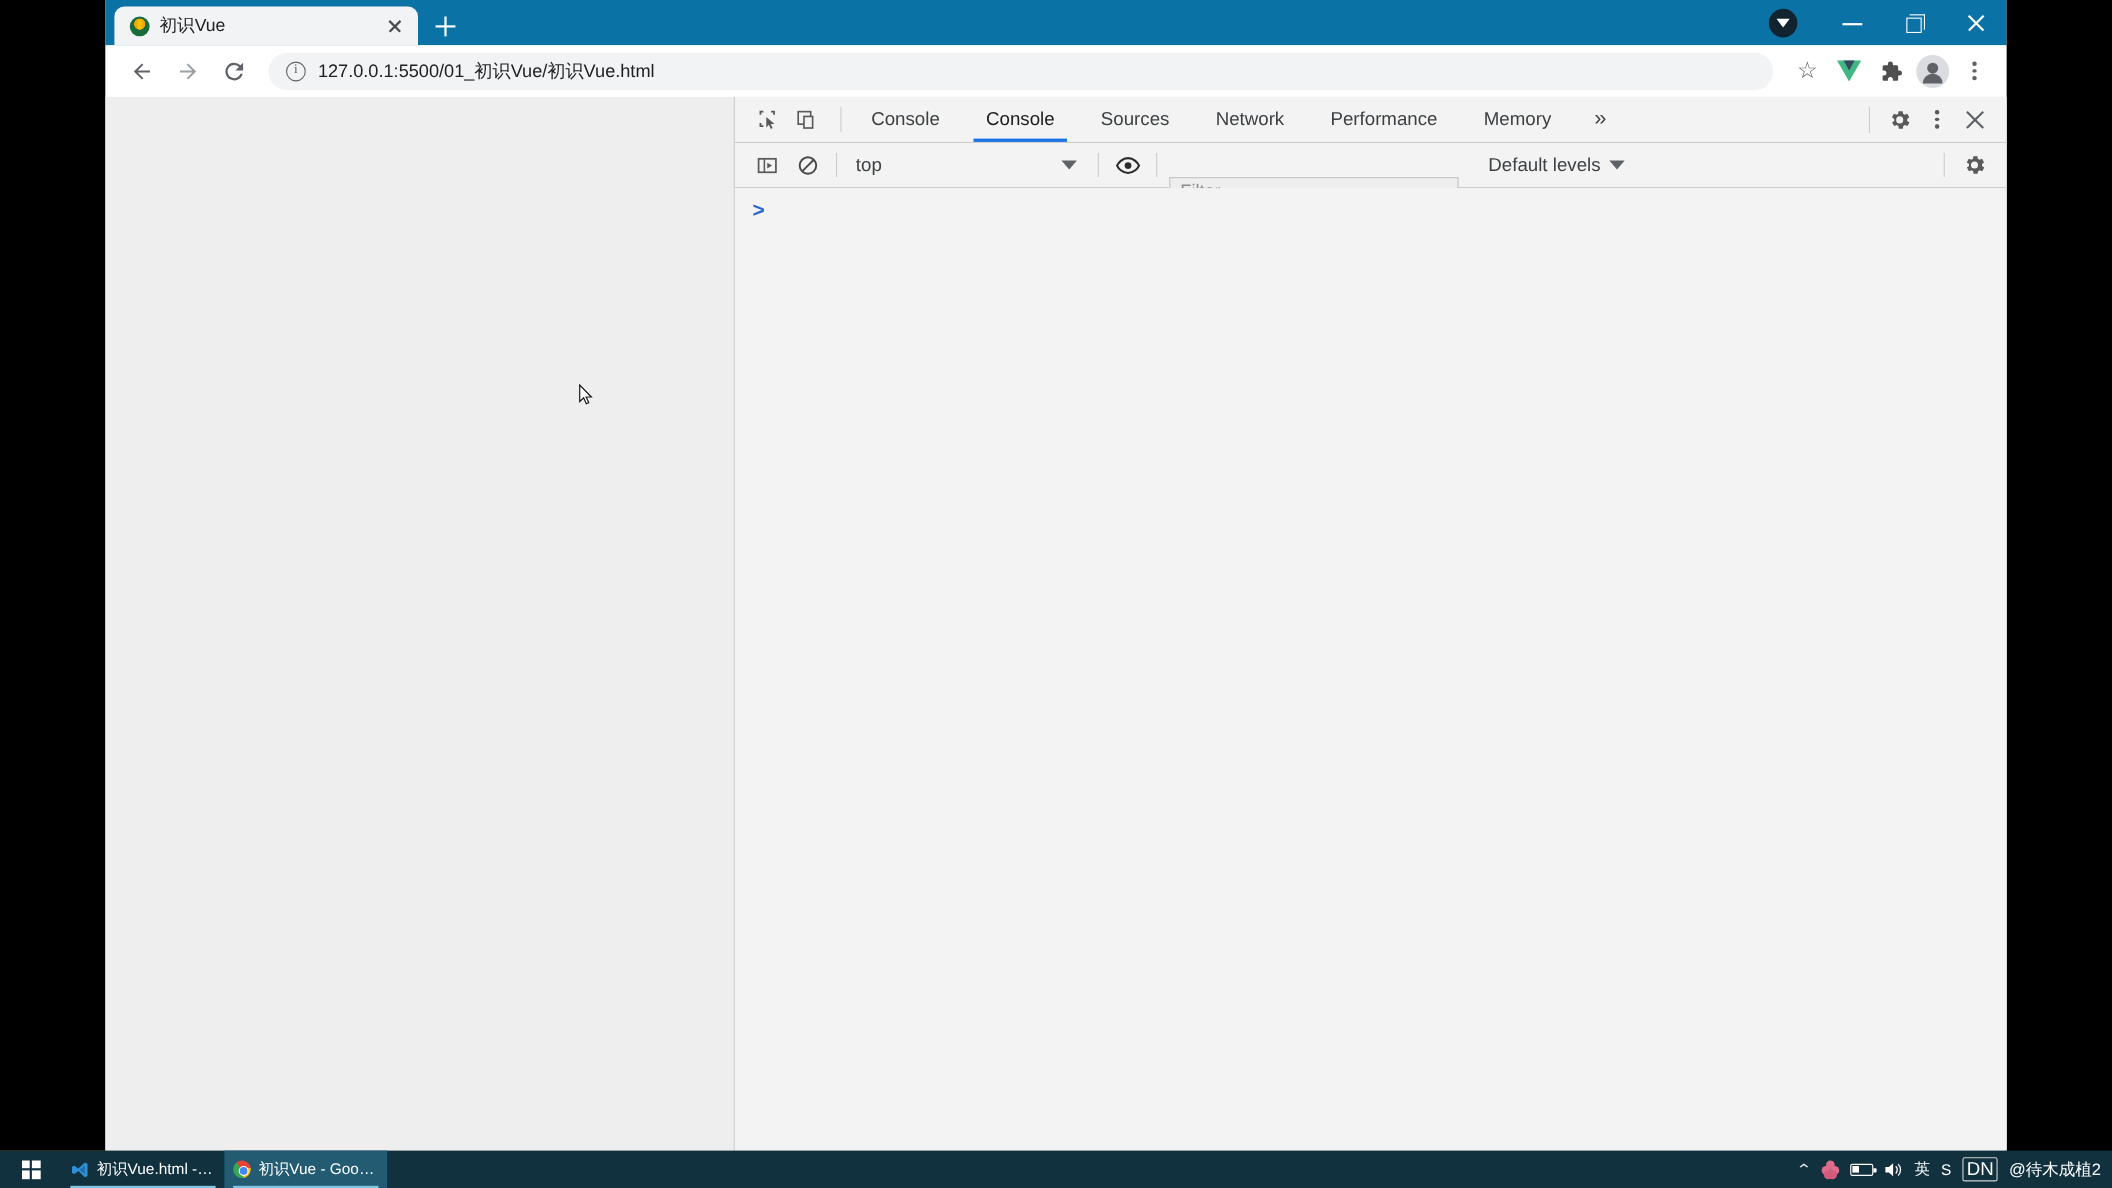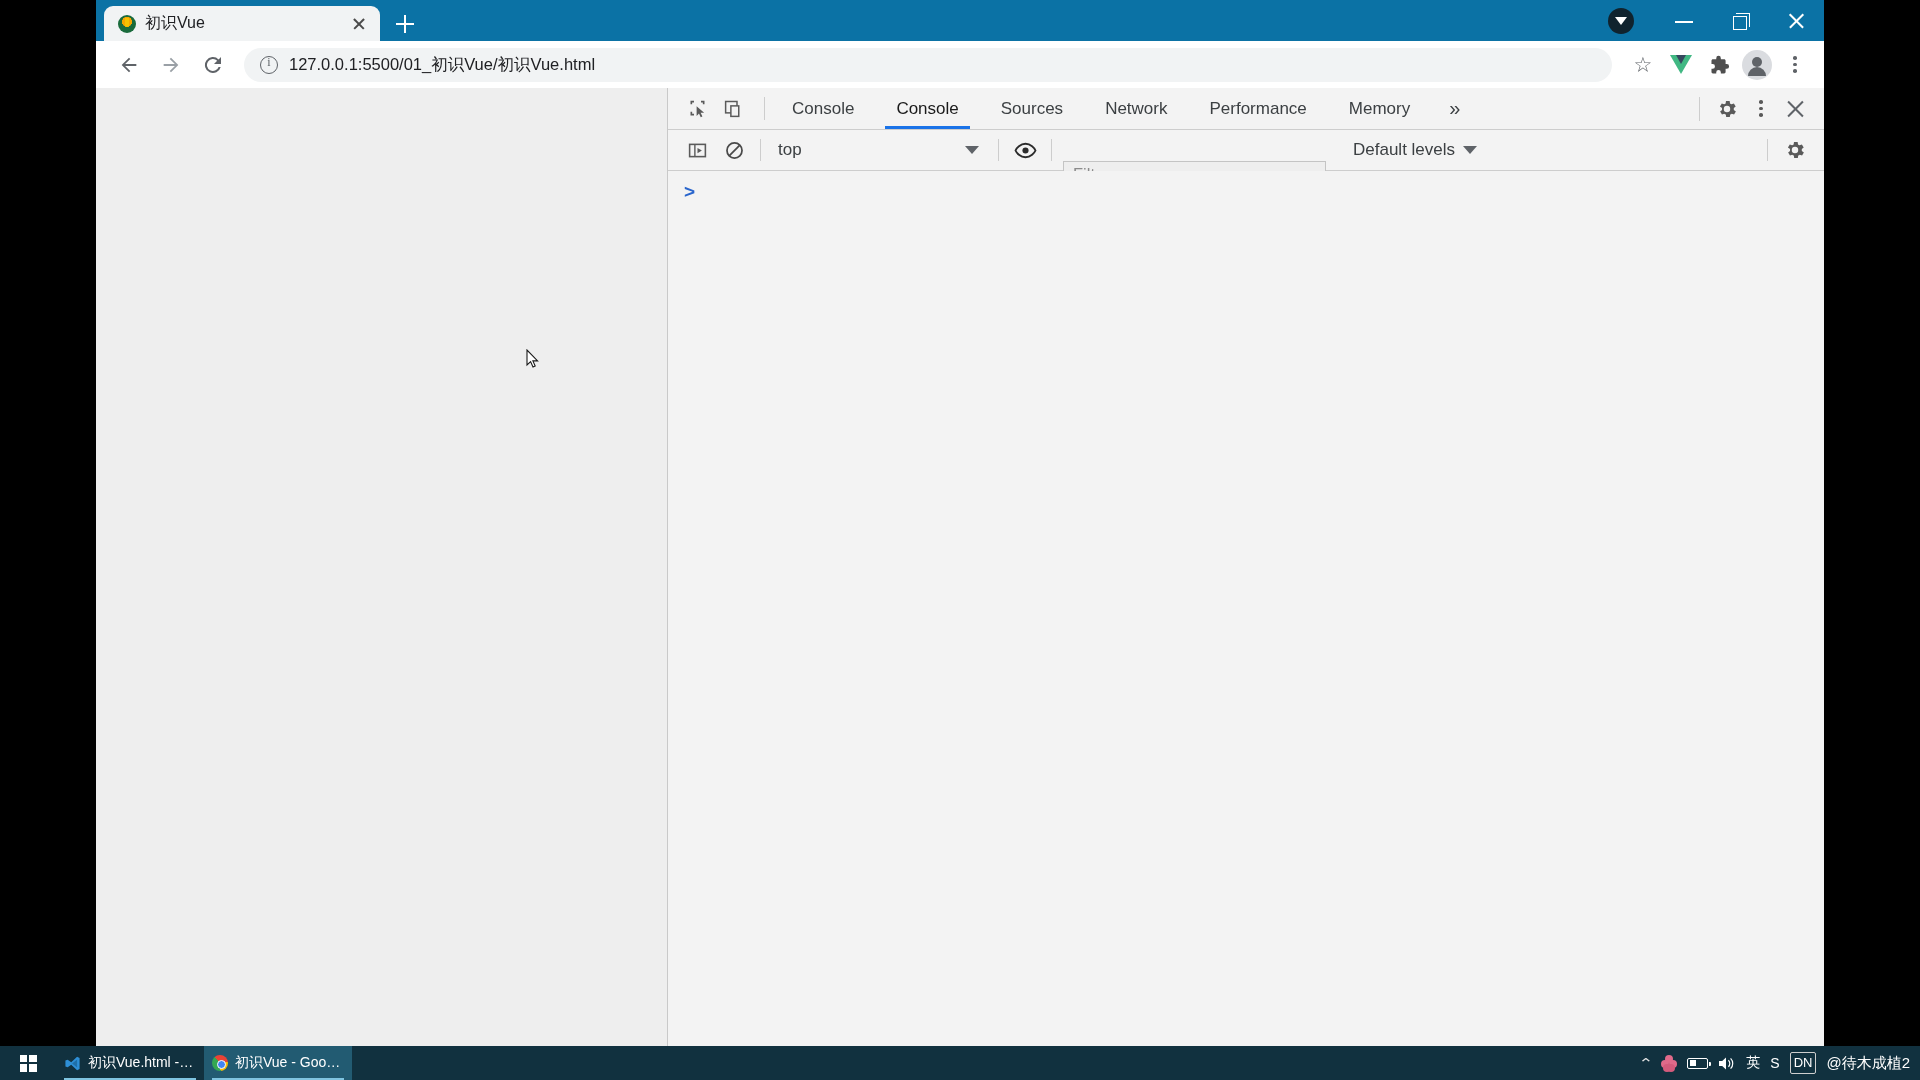--- a/index.html
+++ b/index.html
@@ -419,7 +419,7 @@
   .speaker { width: 18px; height: 15px; position: relative; }
   .ime-box {
     border: 1px solid #cfcfcf; padding: 2px 3px; border-radius: 2px;
-    font-size: 13px; line-height: 16px;
+    font-size: 17px; line-height: 16px;
   }
   .tray-user { font-size: 15px; color: #ffffff; padding-right: 4px; }
 </style>

